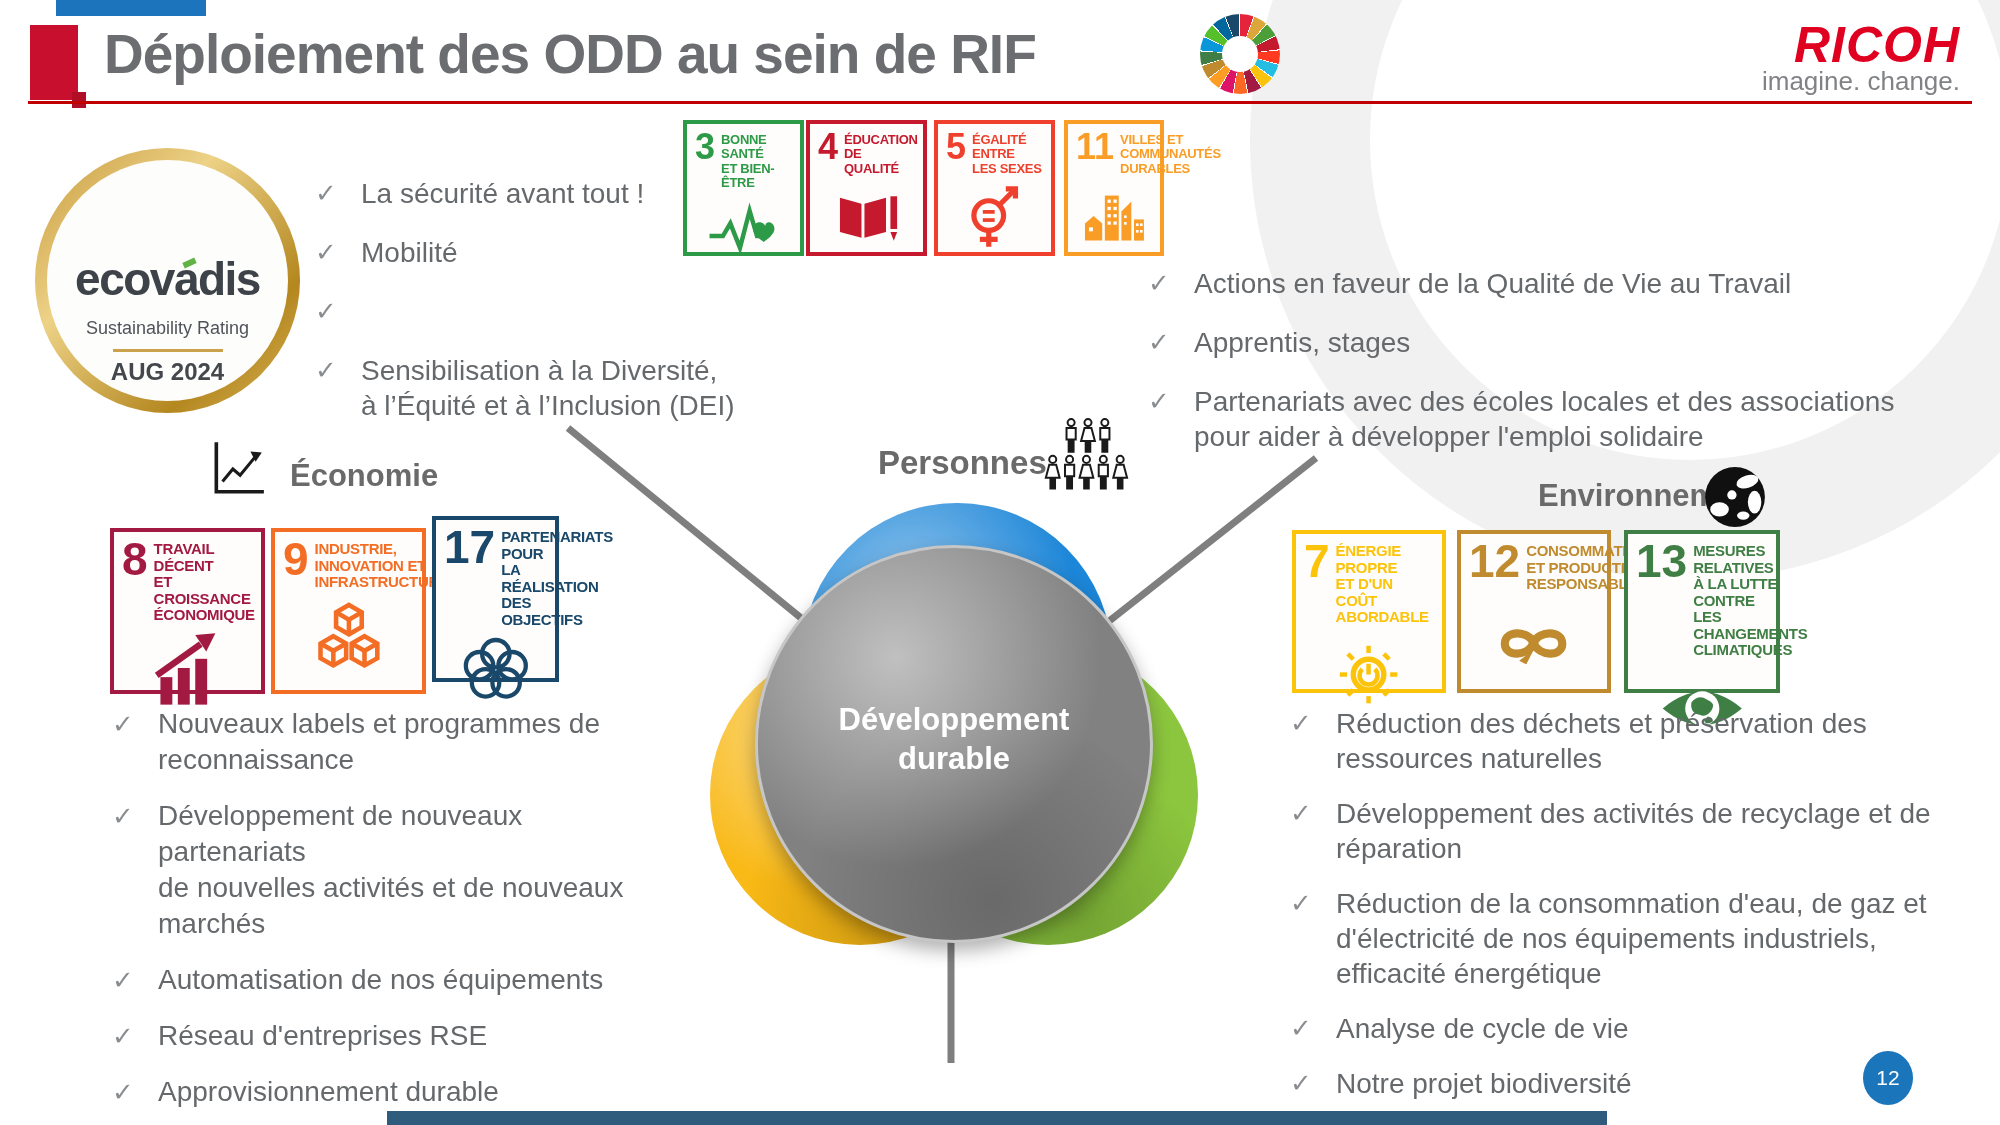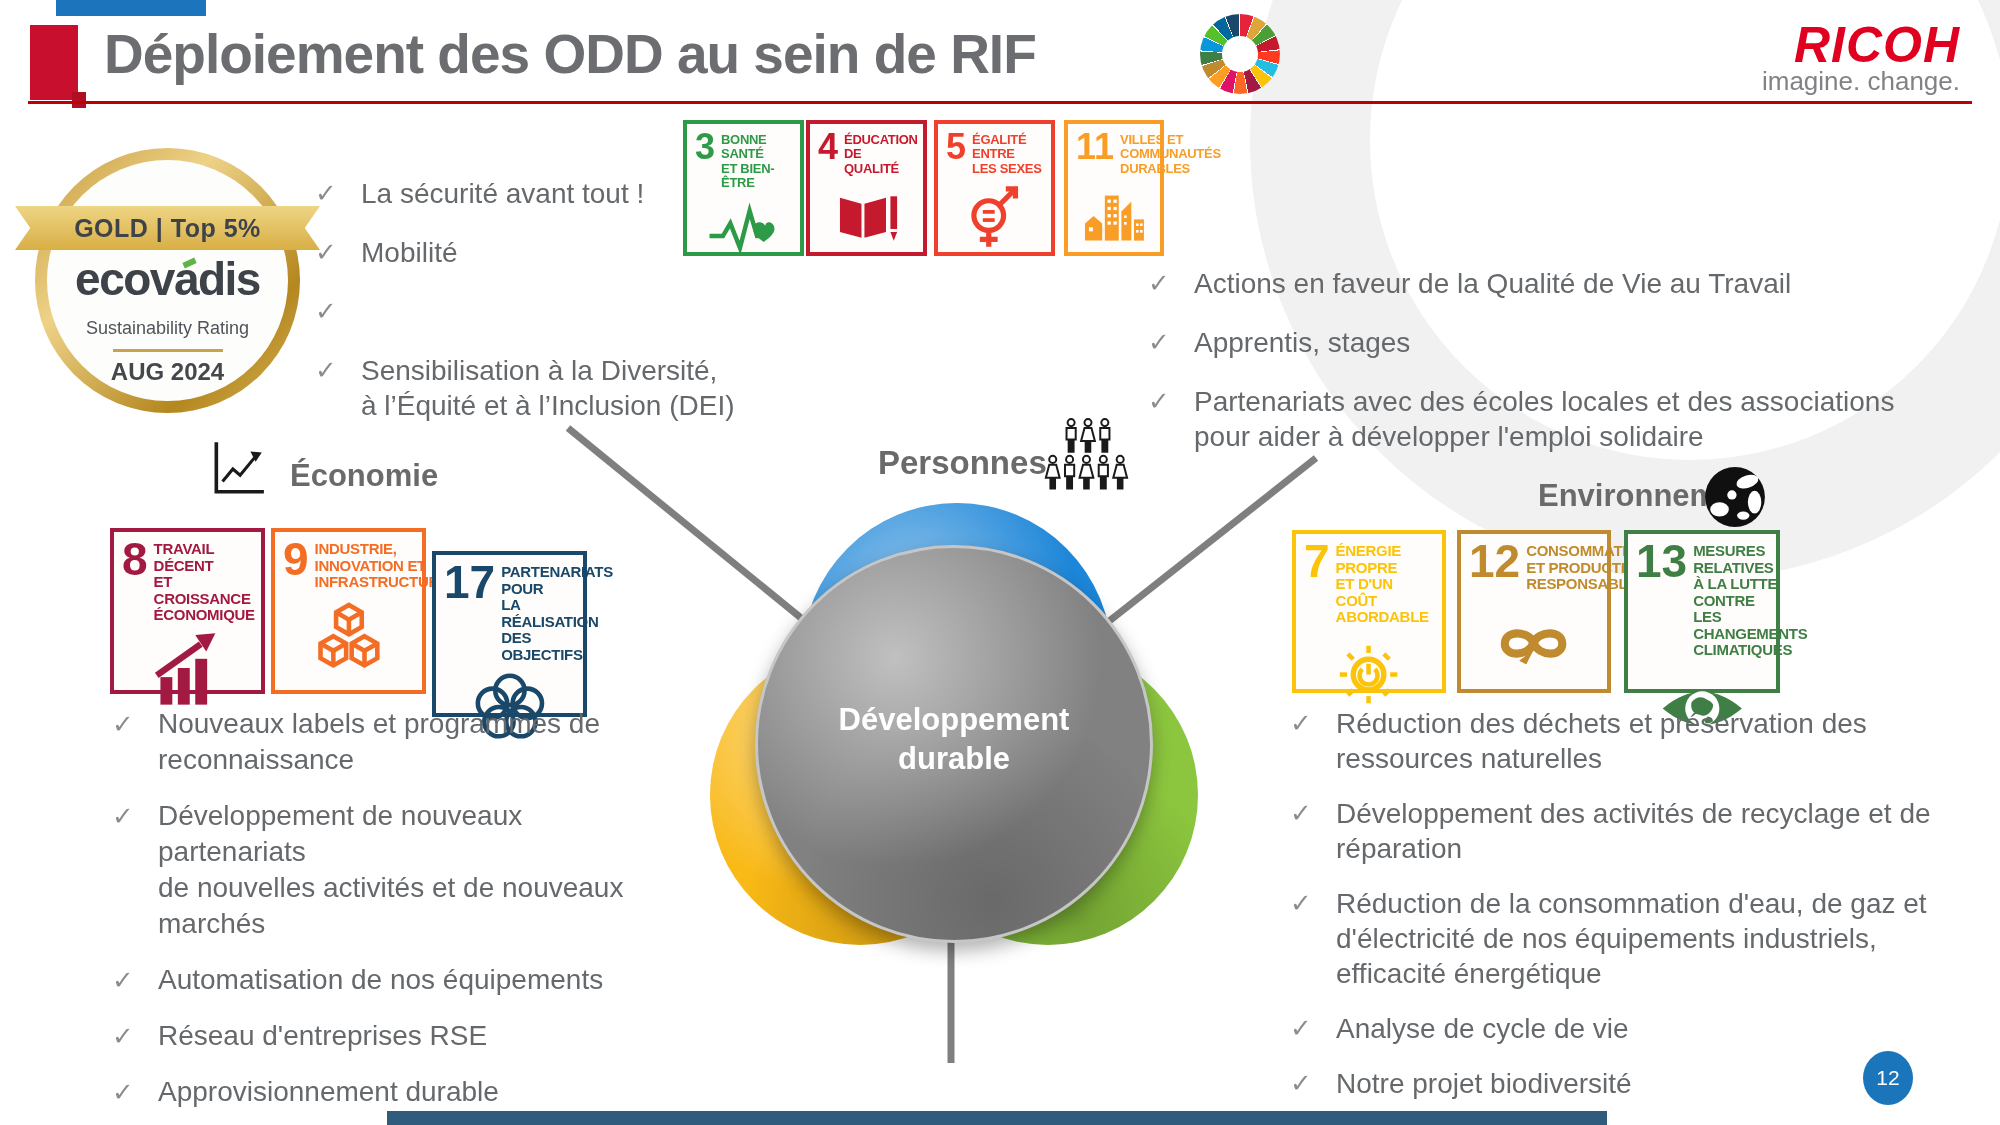--- a/index.html
+++ b/index.html
@@ -121,7 +121,6 @@
   <div class="abs badge z2">
     <div class="badge-ring"></div>
     <div class="badge-inner"></div>
-    <div class="badge-ribbon">GOLD | Top 5%</div>
     <div class="badge-brand">ecovadis</div>
     <div class="badge-accent"></div>
     <div class="badge-sub">Sustainability Rating</div>

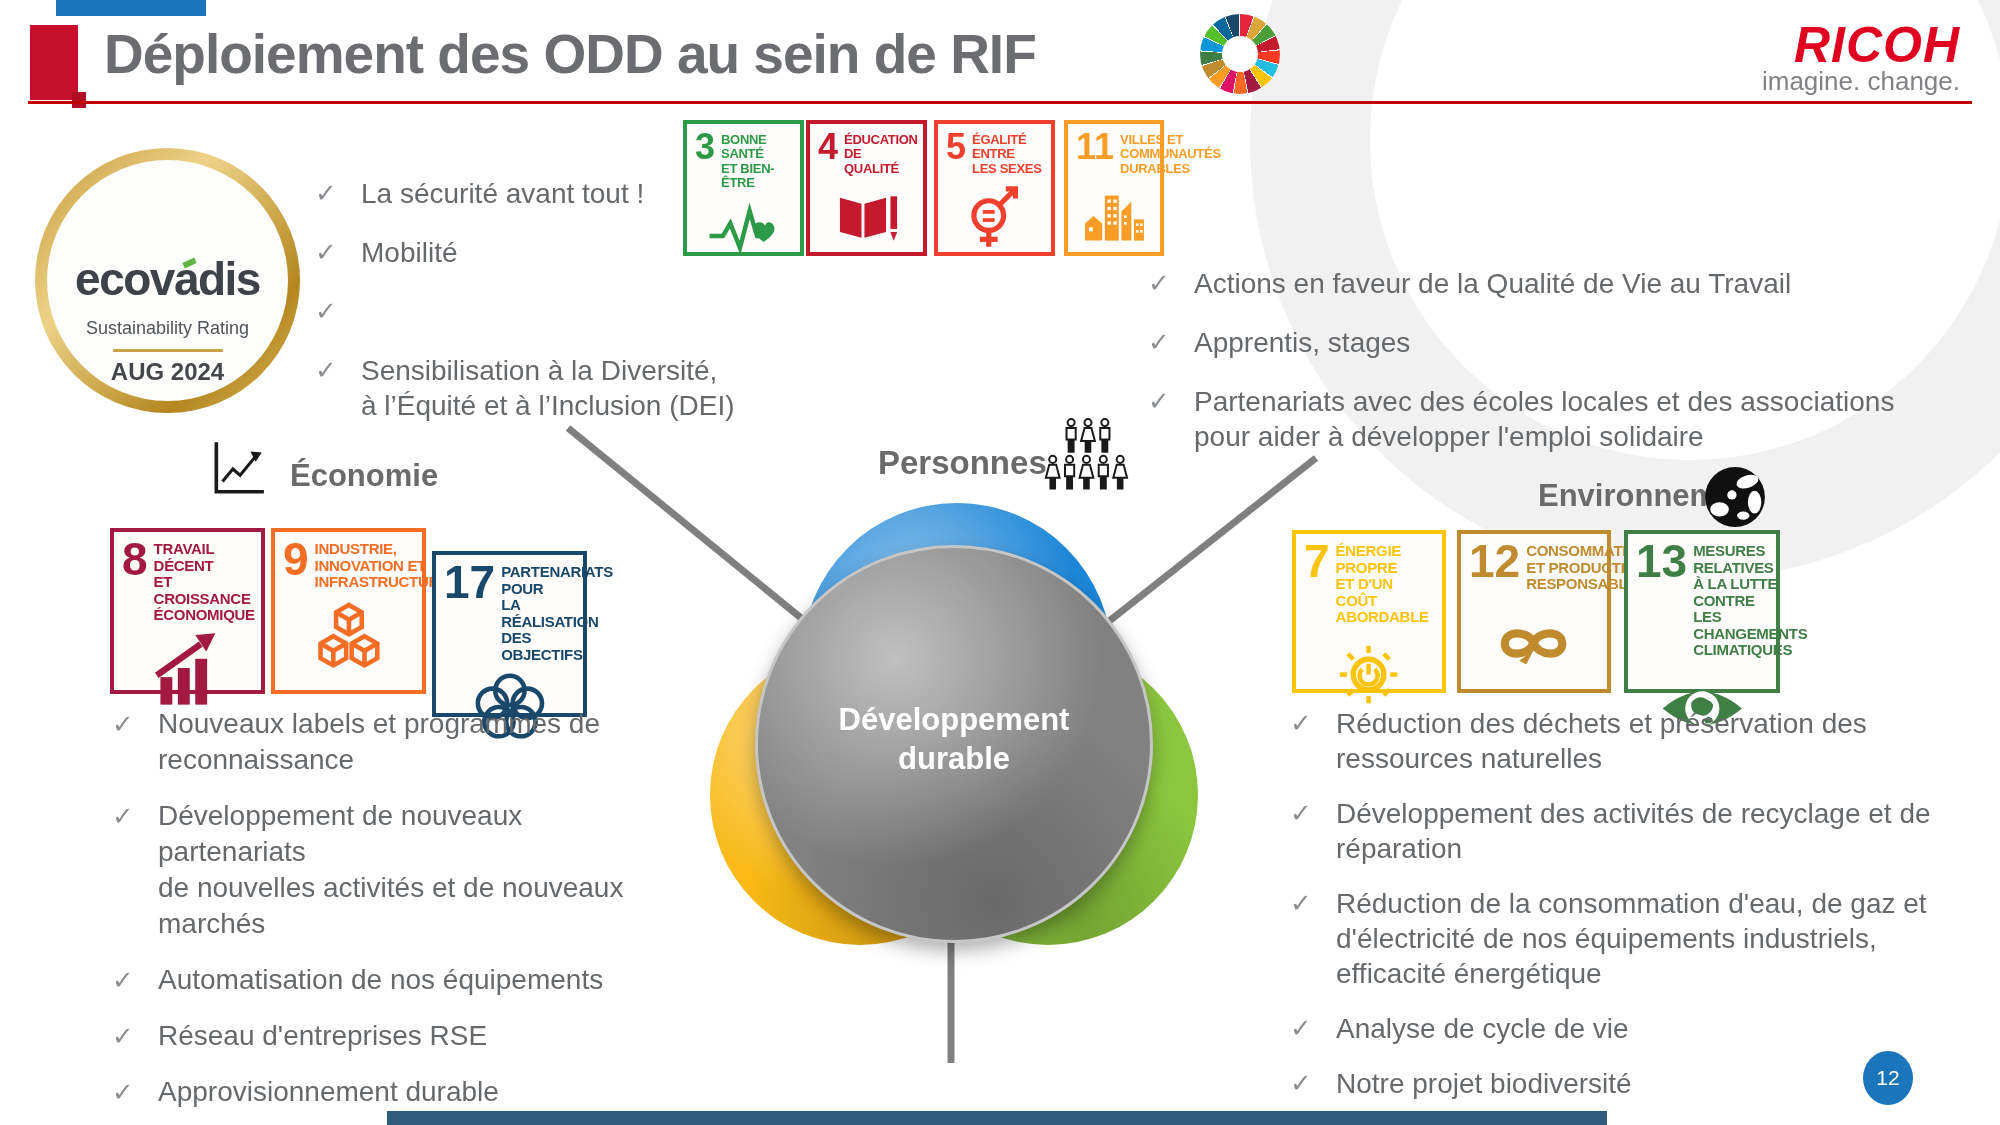--- a/index.html
+++ b/index.html
@@ -76,7 +76,7 @@
   #c11{left:1064px;top:120px;width:100px;height:136px;}
   #c8{left:110px;top:528px;width:155px;height:166px;}
   #c9{left:271px;top:528px;width:155px;height:166px;}
-  #c17{left:432px;top:551px;width:155px;height:166px;}
+  #c17{left:432px;top:516px;width:127px;height:166px;}
   #c7{left:1292px;top:530px;width:154px;height:163px;}
   #c12{left:1457px;top:530px;width:154px;height:163px;}
   #c13{left:1624px;top:530px;width:156px;height:163px;}

